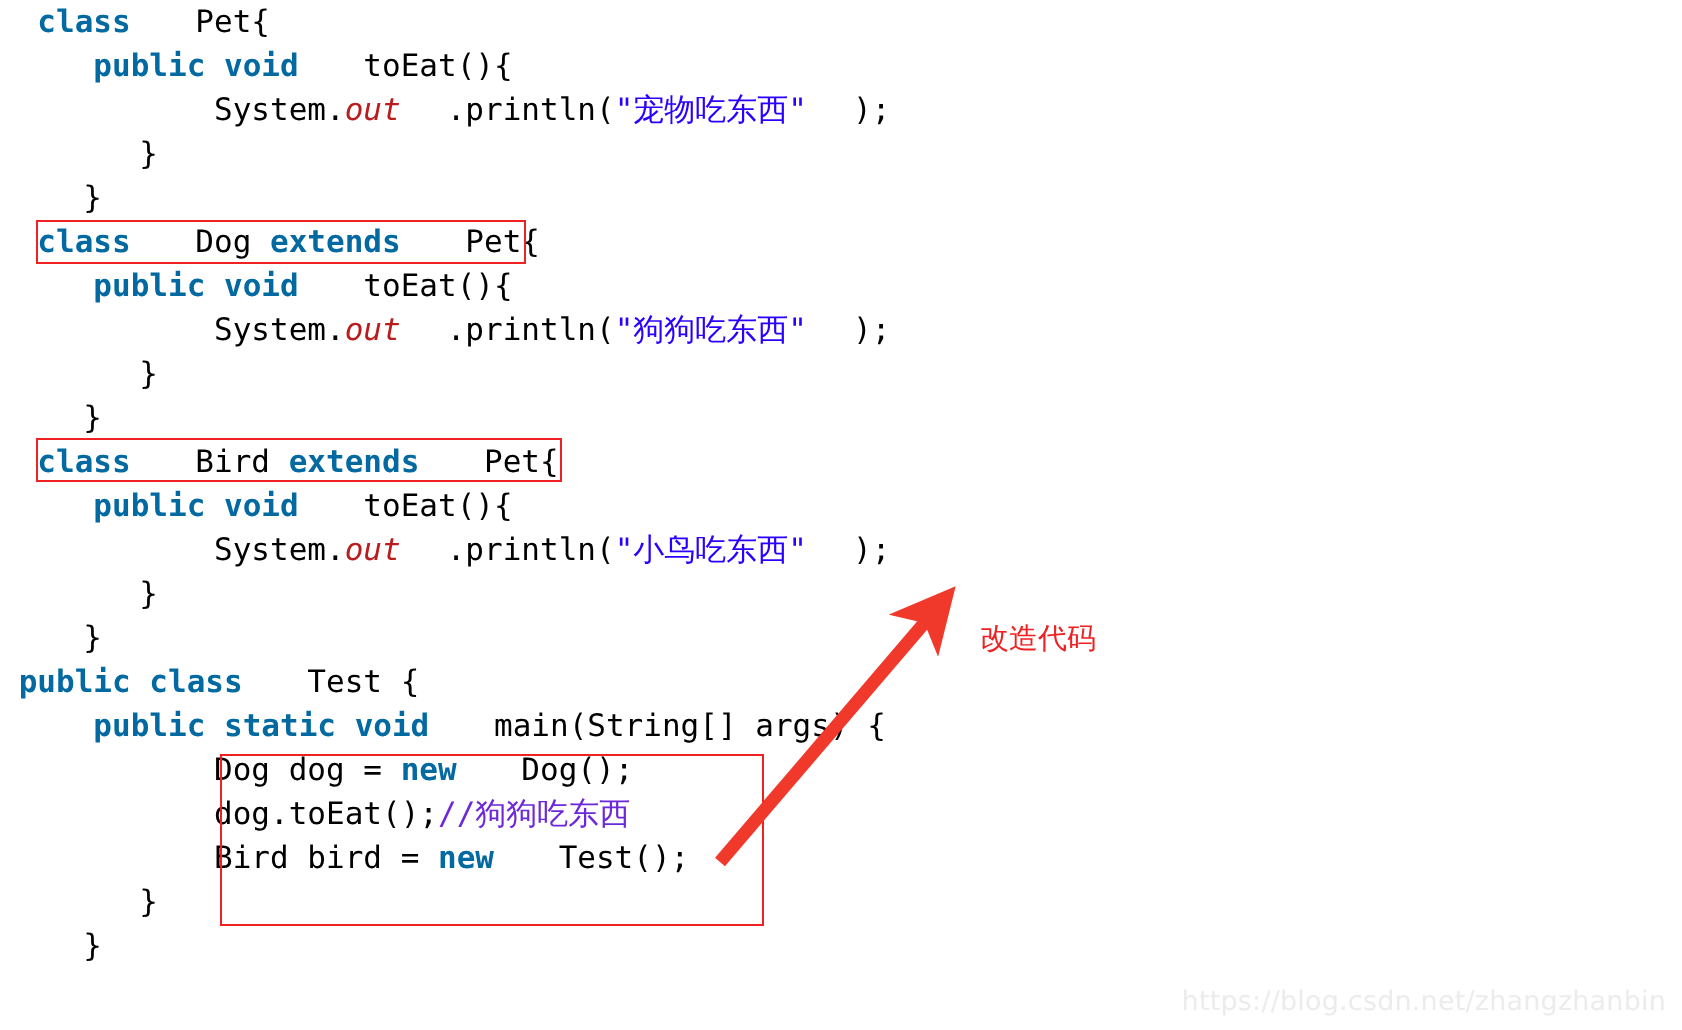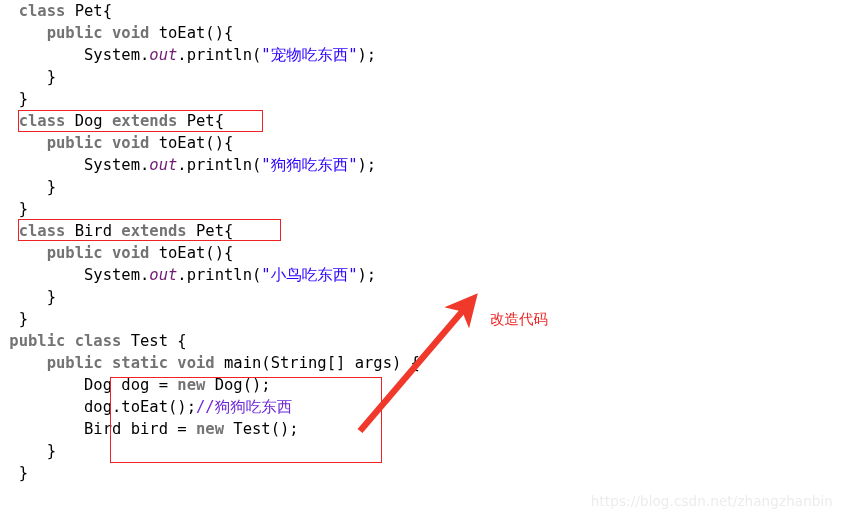--- a/index.html
+++ b/index.html
@@ -33,7 +33,7 @@
     letter-spacing: 0px;
   }
   .kw {
-    color: #737373;
+    color: #0369a1;
     font-weight: bold;
   }
   .str {

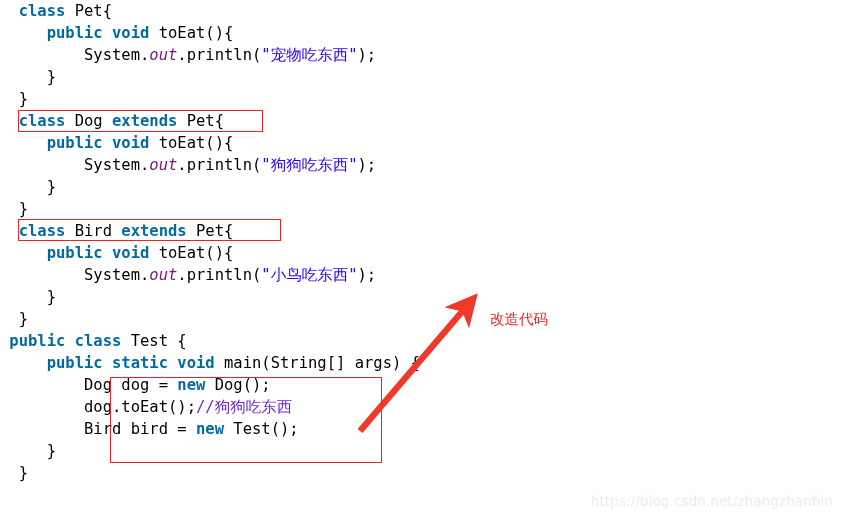--- a/index.html
+++ b/index.html
@@ -48,6 +48,7 @@
   }
   .plain {
     color: #000000;
+    padding-left: 23px;
   }
 
   

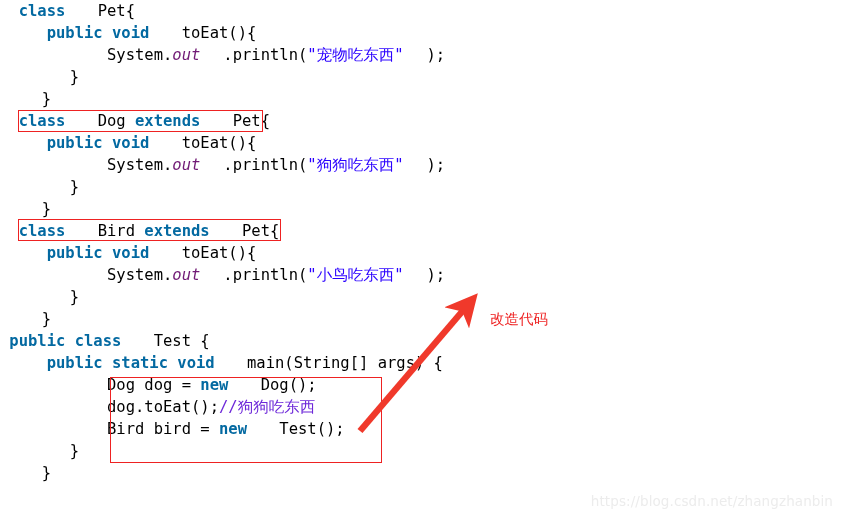--- a/index.html
+++ b/index.html
@@ -40,7 +40,7 @@
     color: #2a00ff;
   }
   .fld {
-    color: #701a75;
+    color: #b91c1c;
     font-style: italic;
   }
   .cmt {

